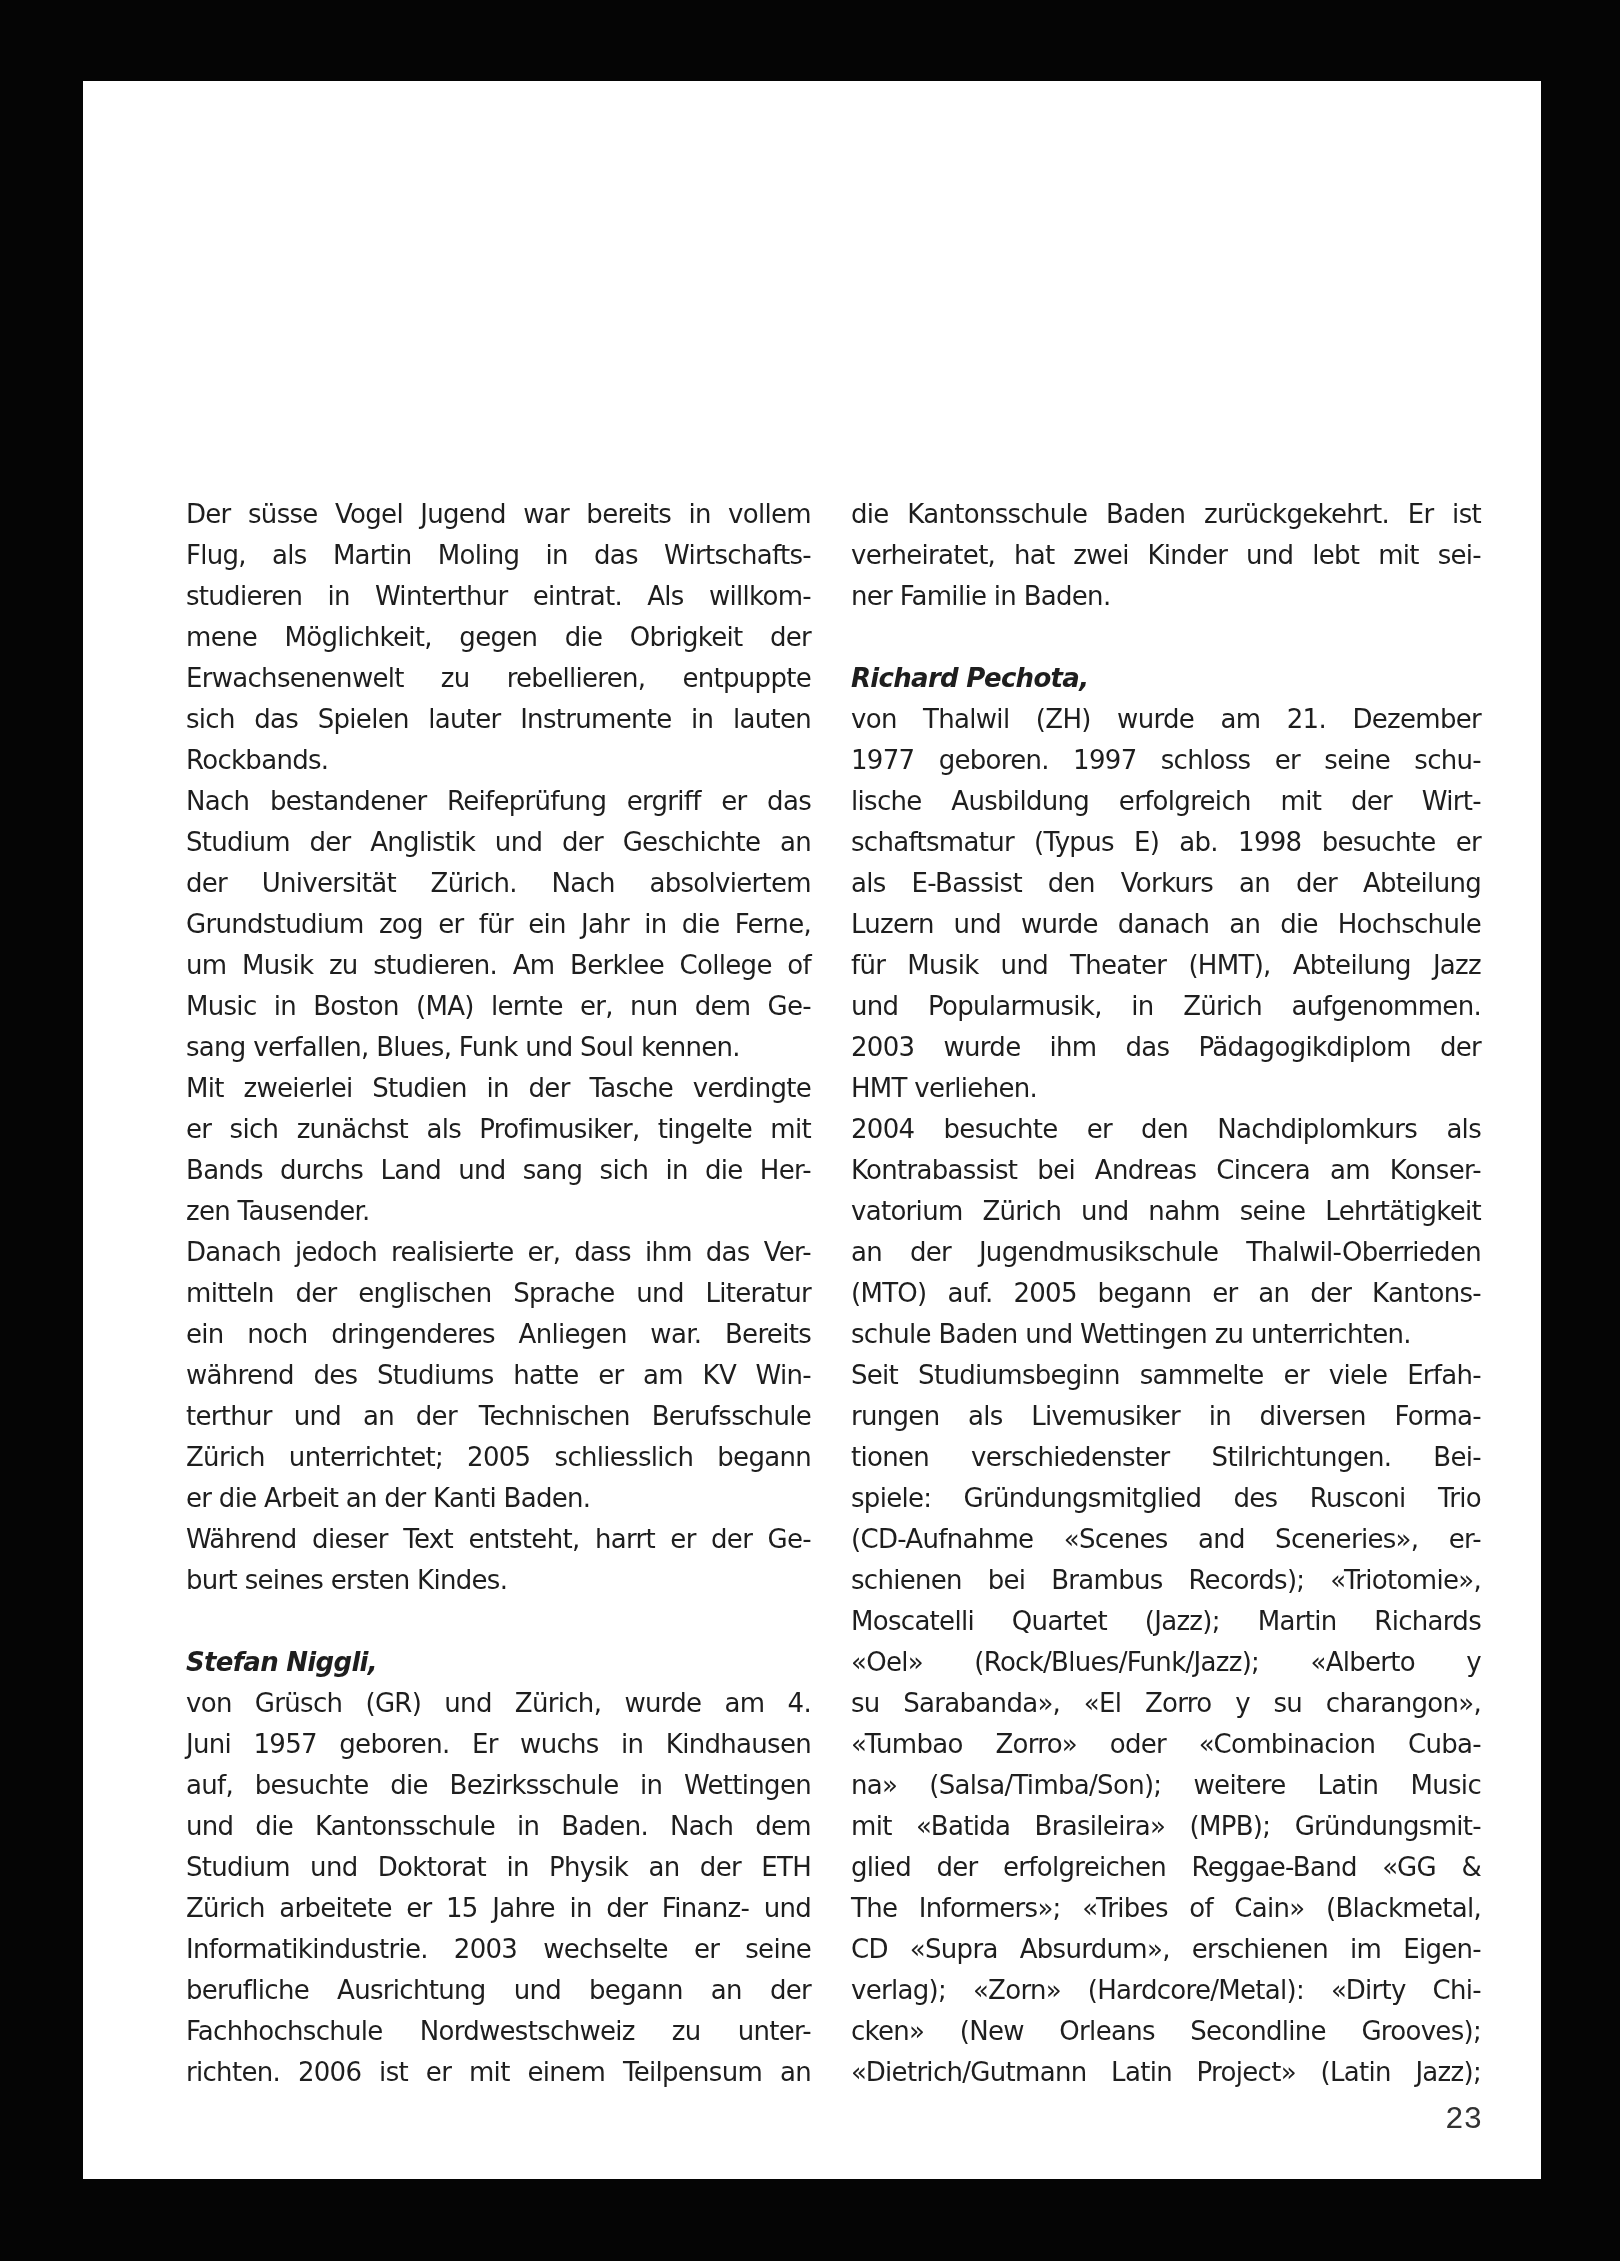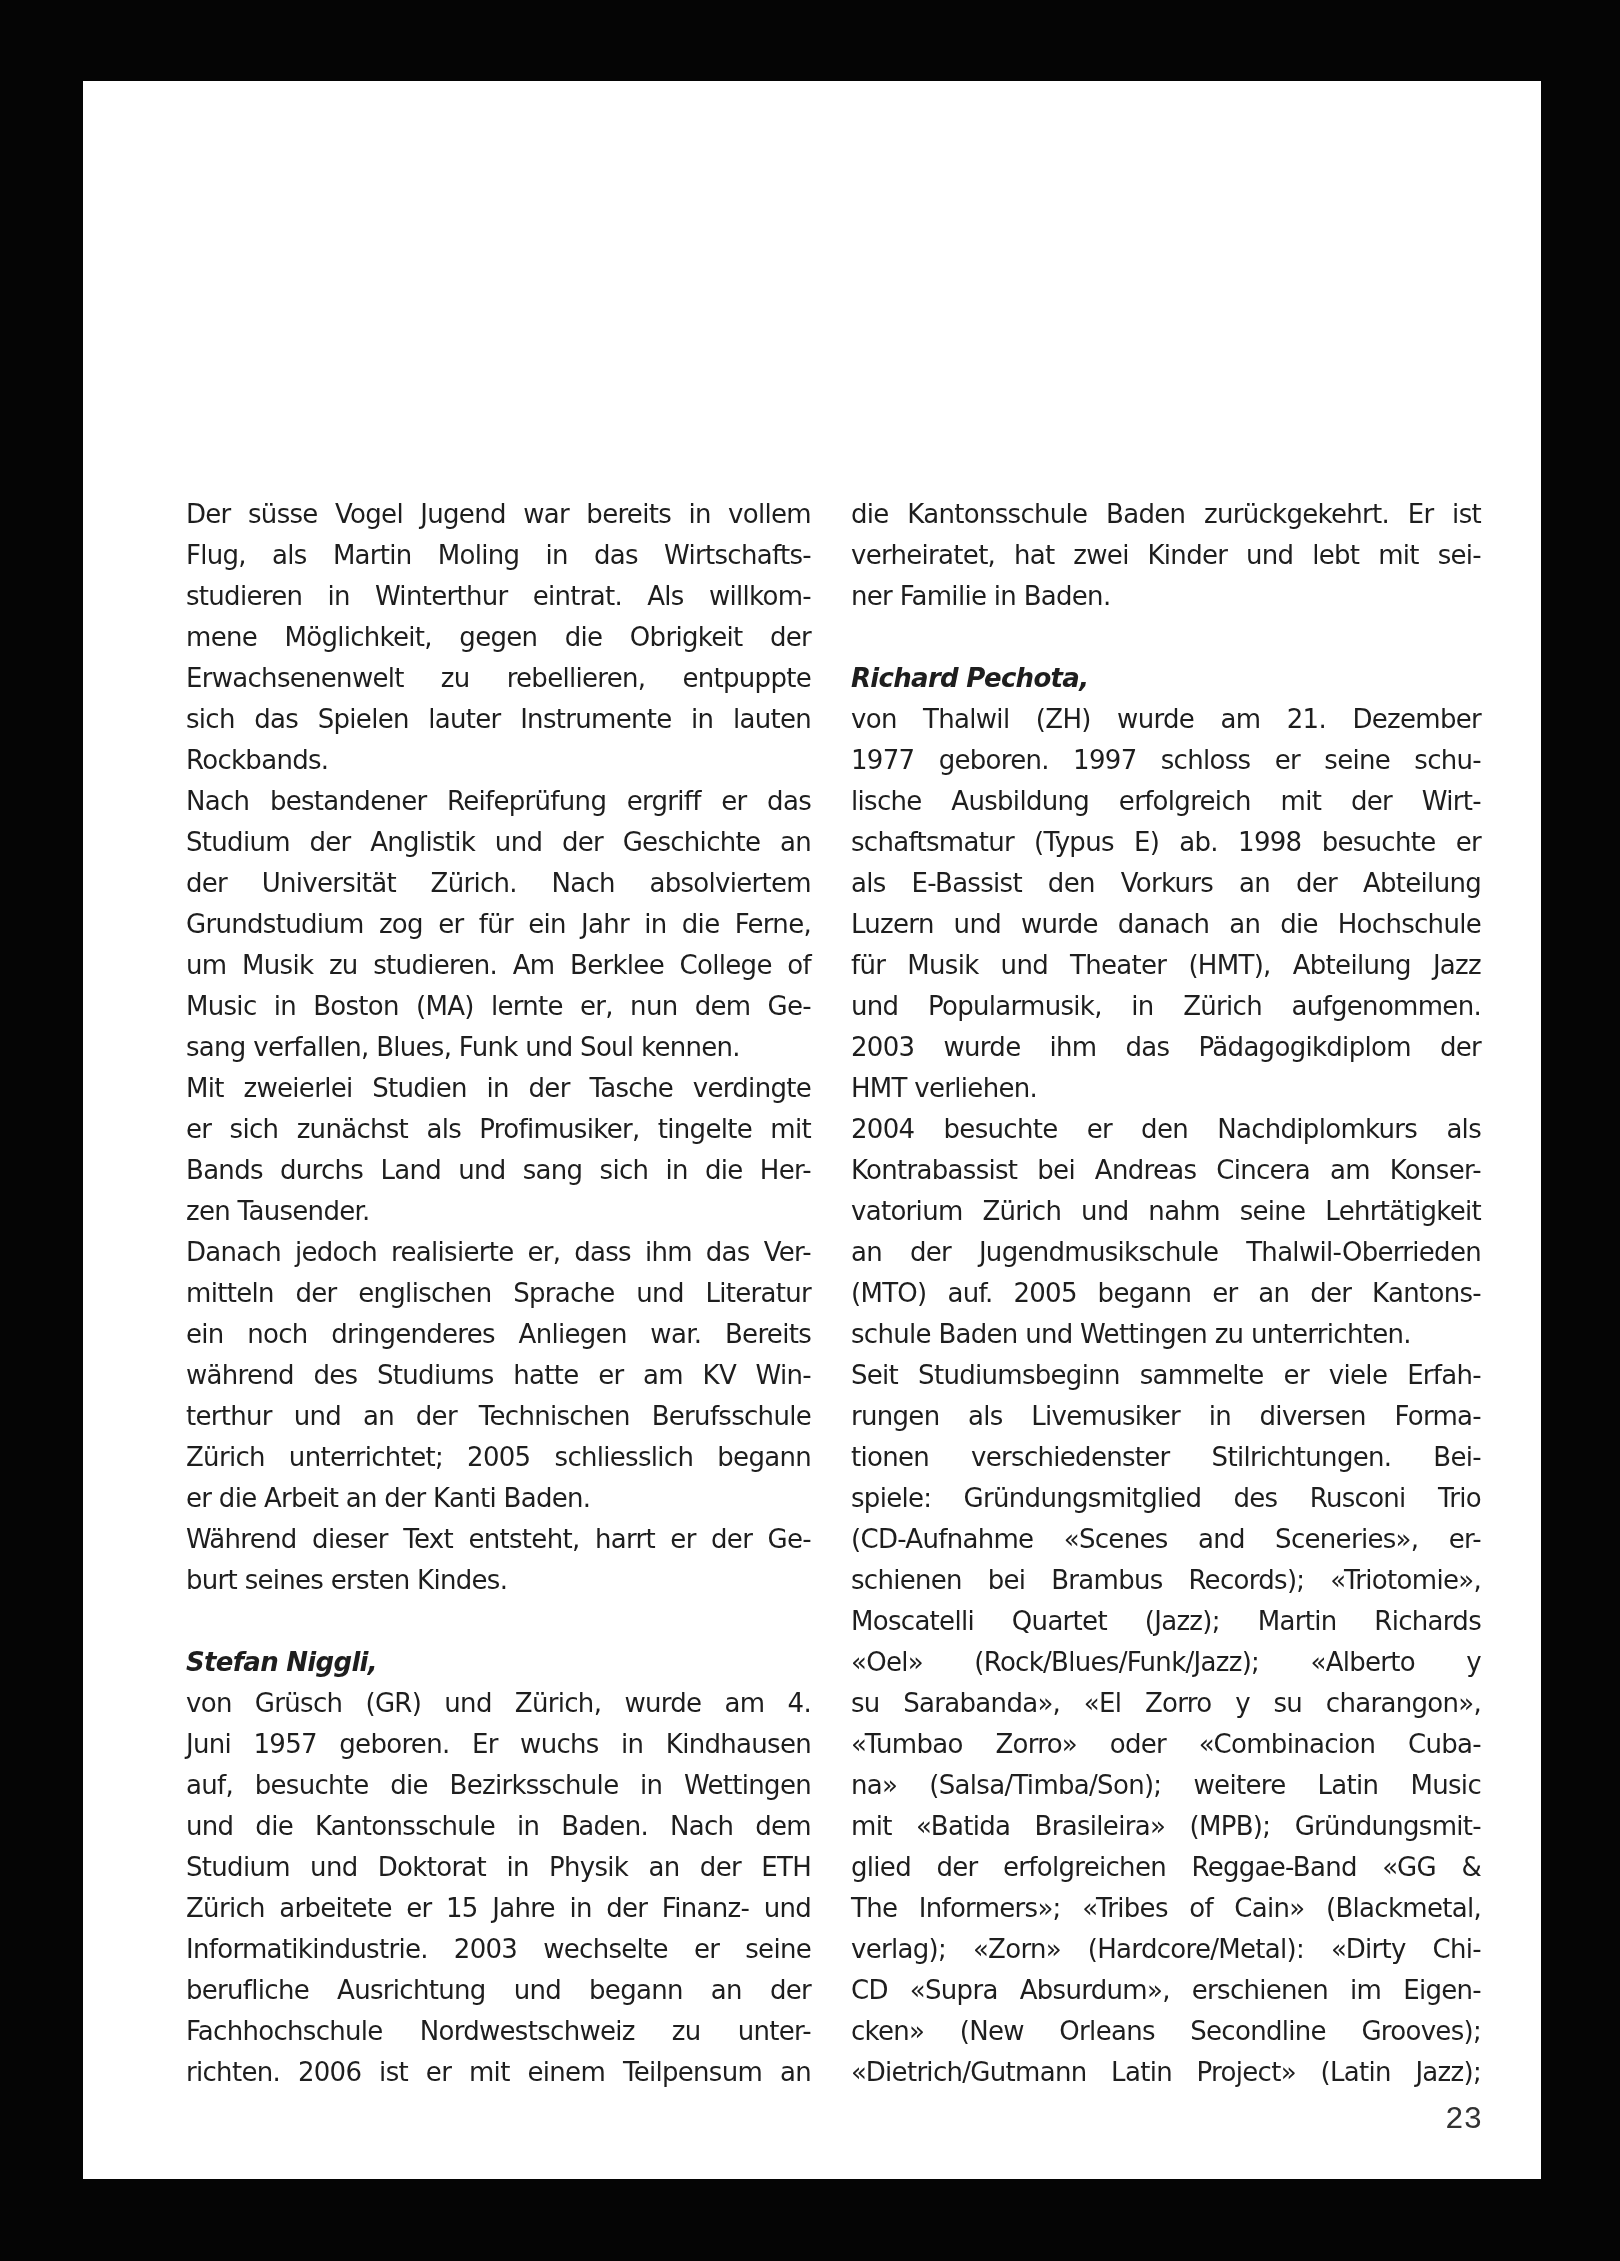--- a/index.html
+++ b/index.html
@@ -129,8 +129,8 @@
     <div class="line justify">mit «Batida Brasileira» (MPB); Gründungsmit-</div>
     <div class="line justify">glied der erfolgreichen Reggae-Band «GG &amp;</div>
     <div class="line justify">The Informers»; «Tribes of Cain» (Blackmetal,</div>
+    <div class="line justify">CD «Supra Absurdum», erschienen im Eigen-</div>
     <div class="line justify">verlag); «Zorn» (Hardcore/Metal): «Dirty Chi-</div>
-    <div class="line justify">CD «Supra Absurdum», erschienen im Eigen-</div>
     <div class="line justify">cken» (New Orleans Secondline Grooves);</div>
     <div class="line justify">«Dietrich/Gutmann Latin Project» (Latin Jazz);</div>
   </div>

